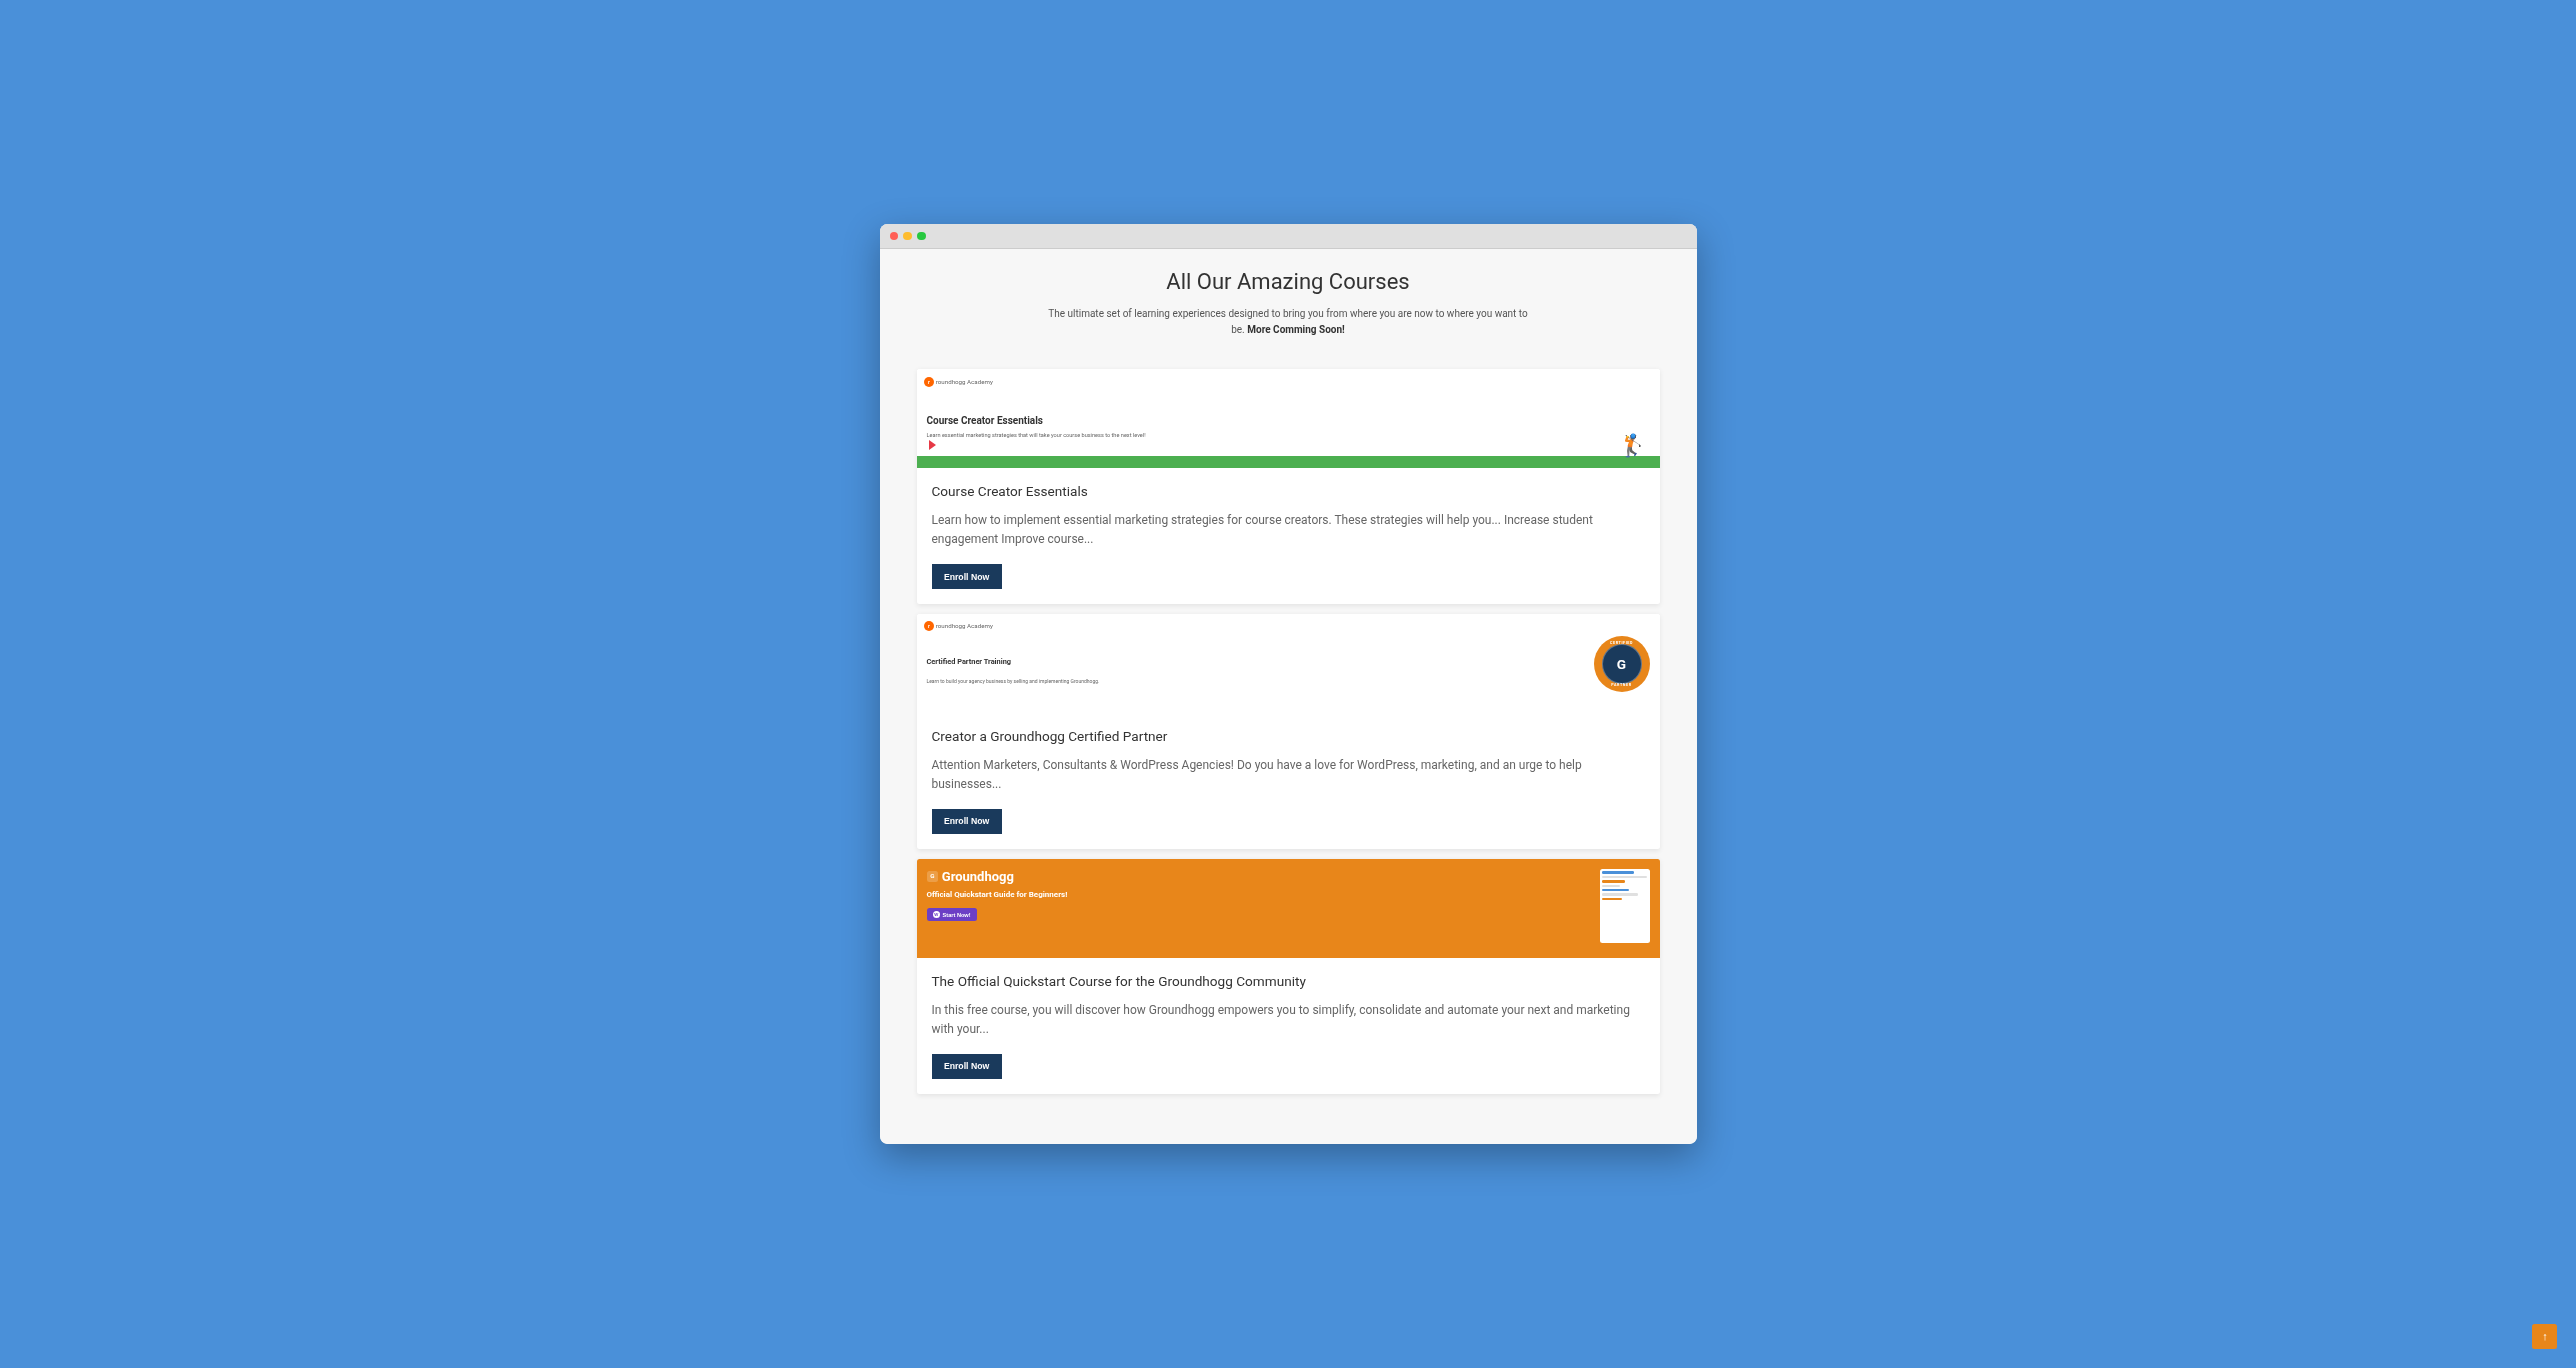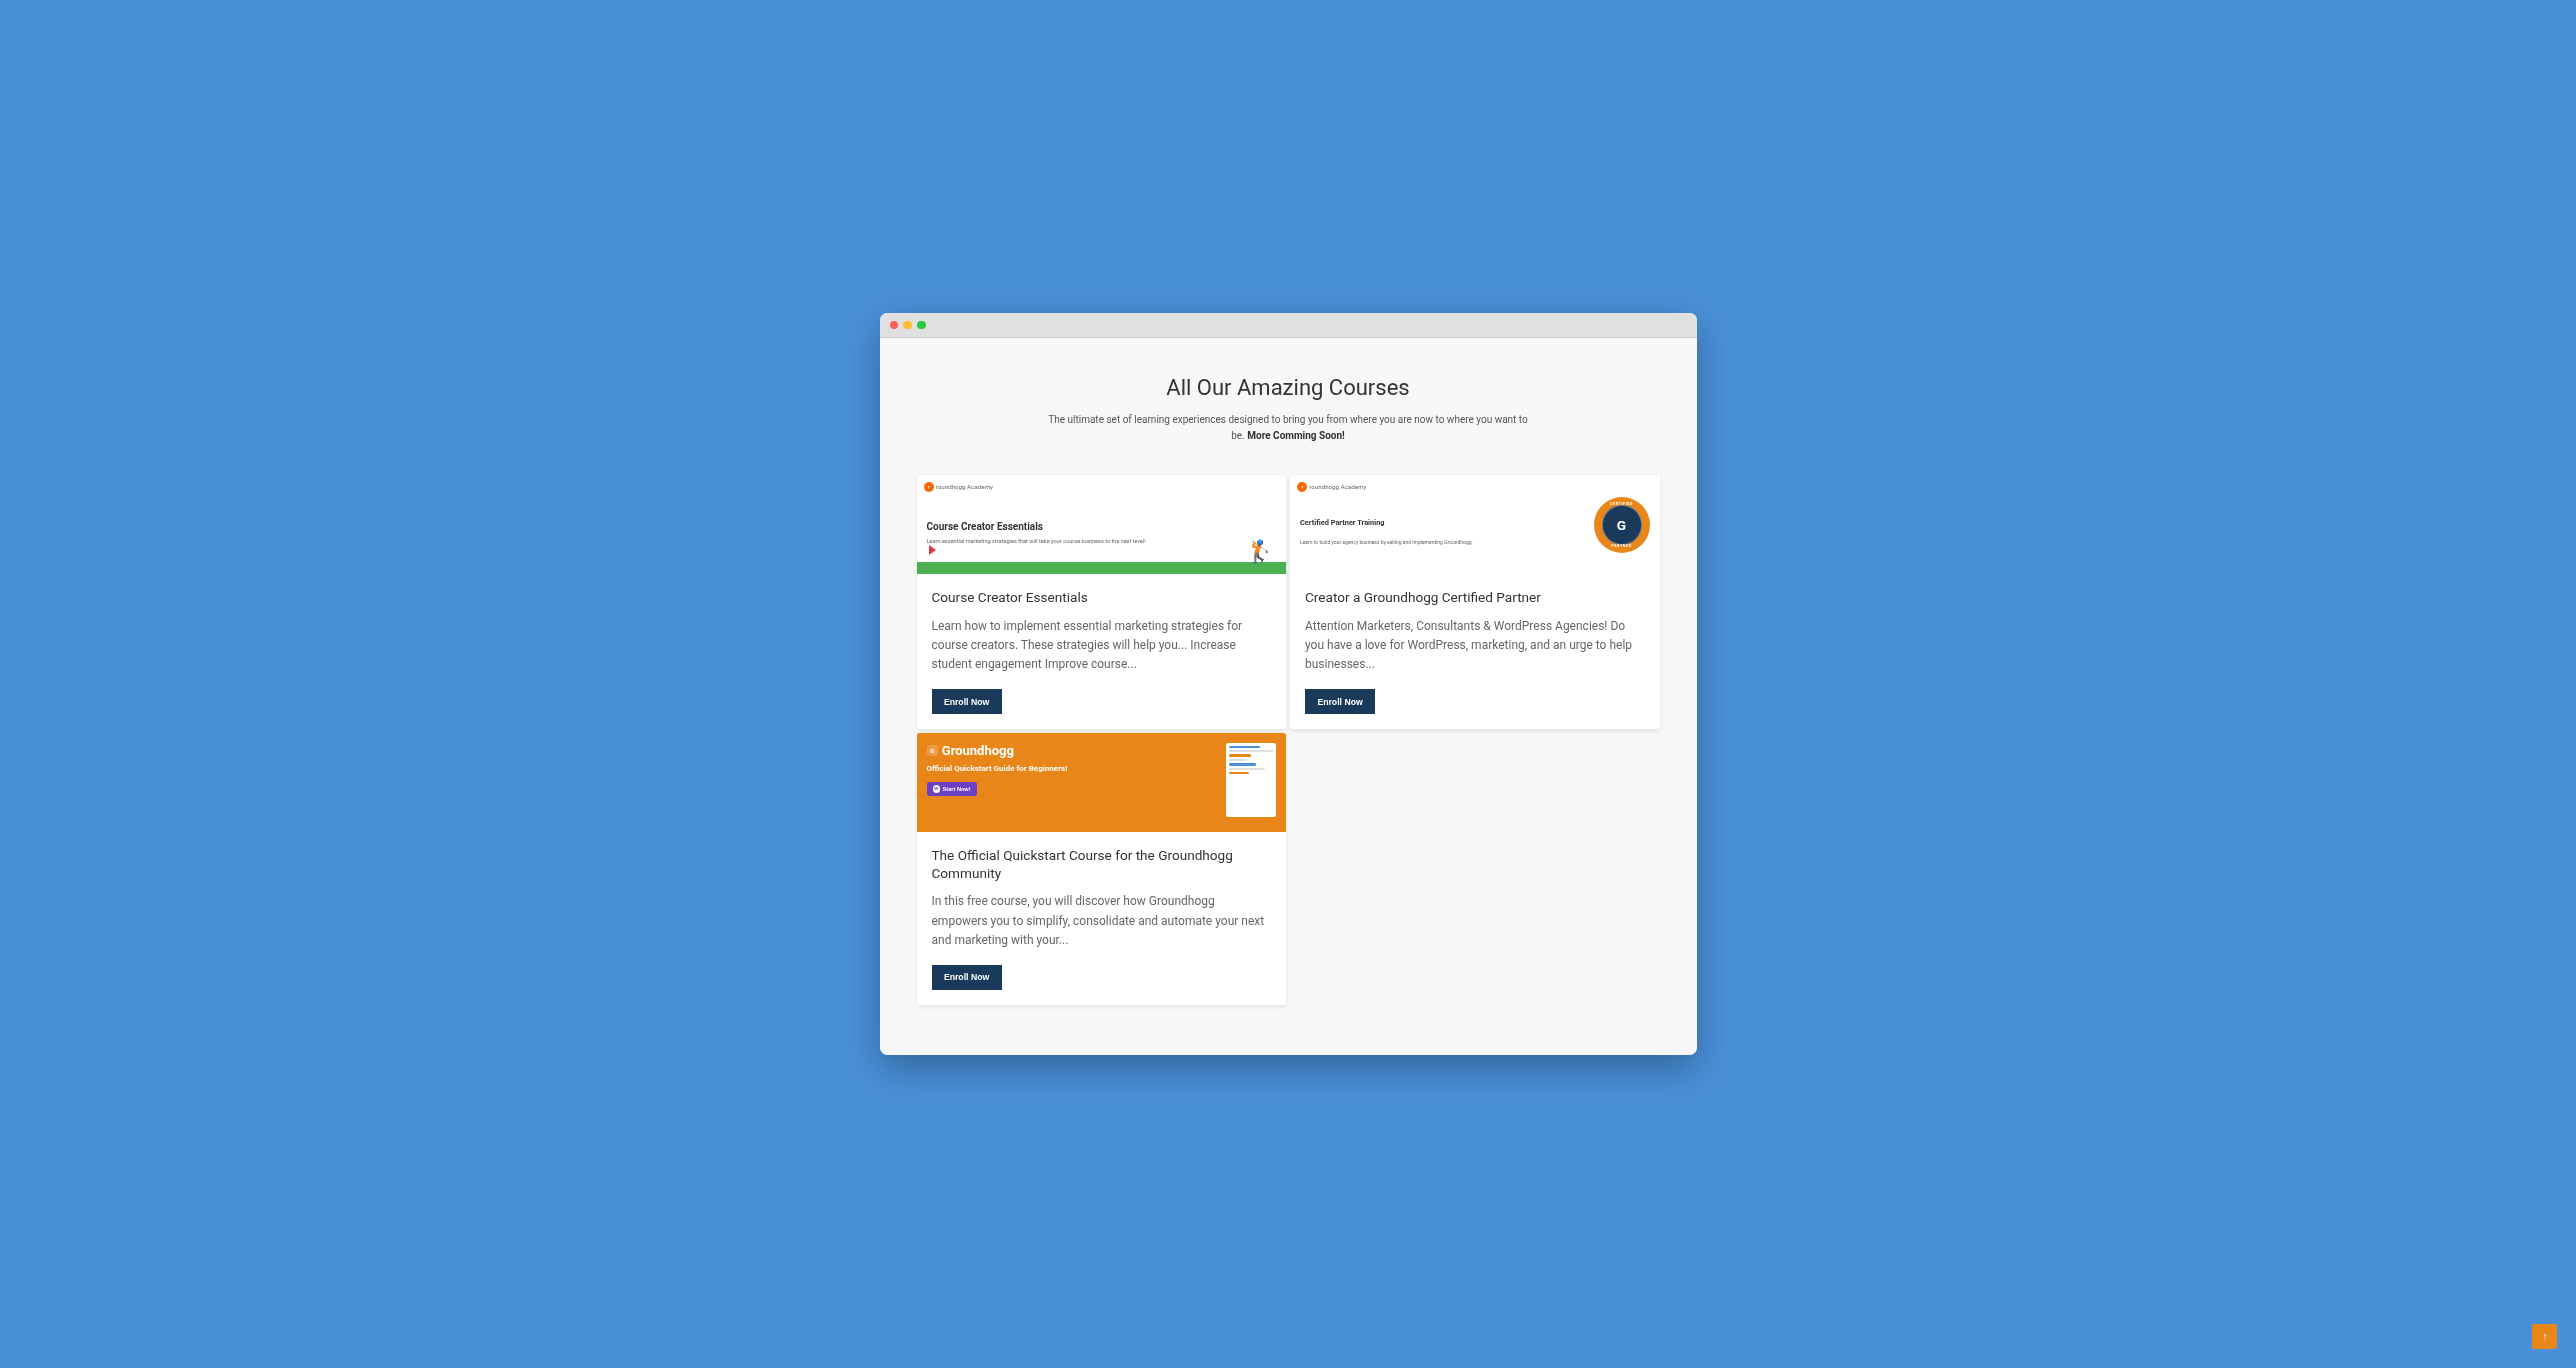--- a/index.html
+++ b/index.html
@@ -44,7 +44,7 @@
 
     .browser-content {
       background: #f7f7f7;
-      padding: 37px 25px 50px;
+      padding: 20px 25px 50px;
     }
 
     .page-header {

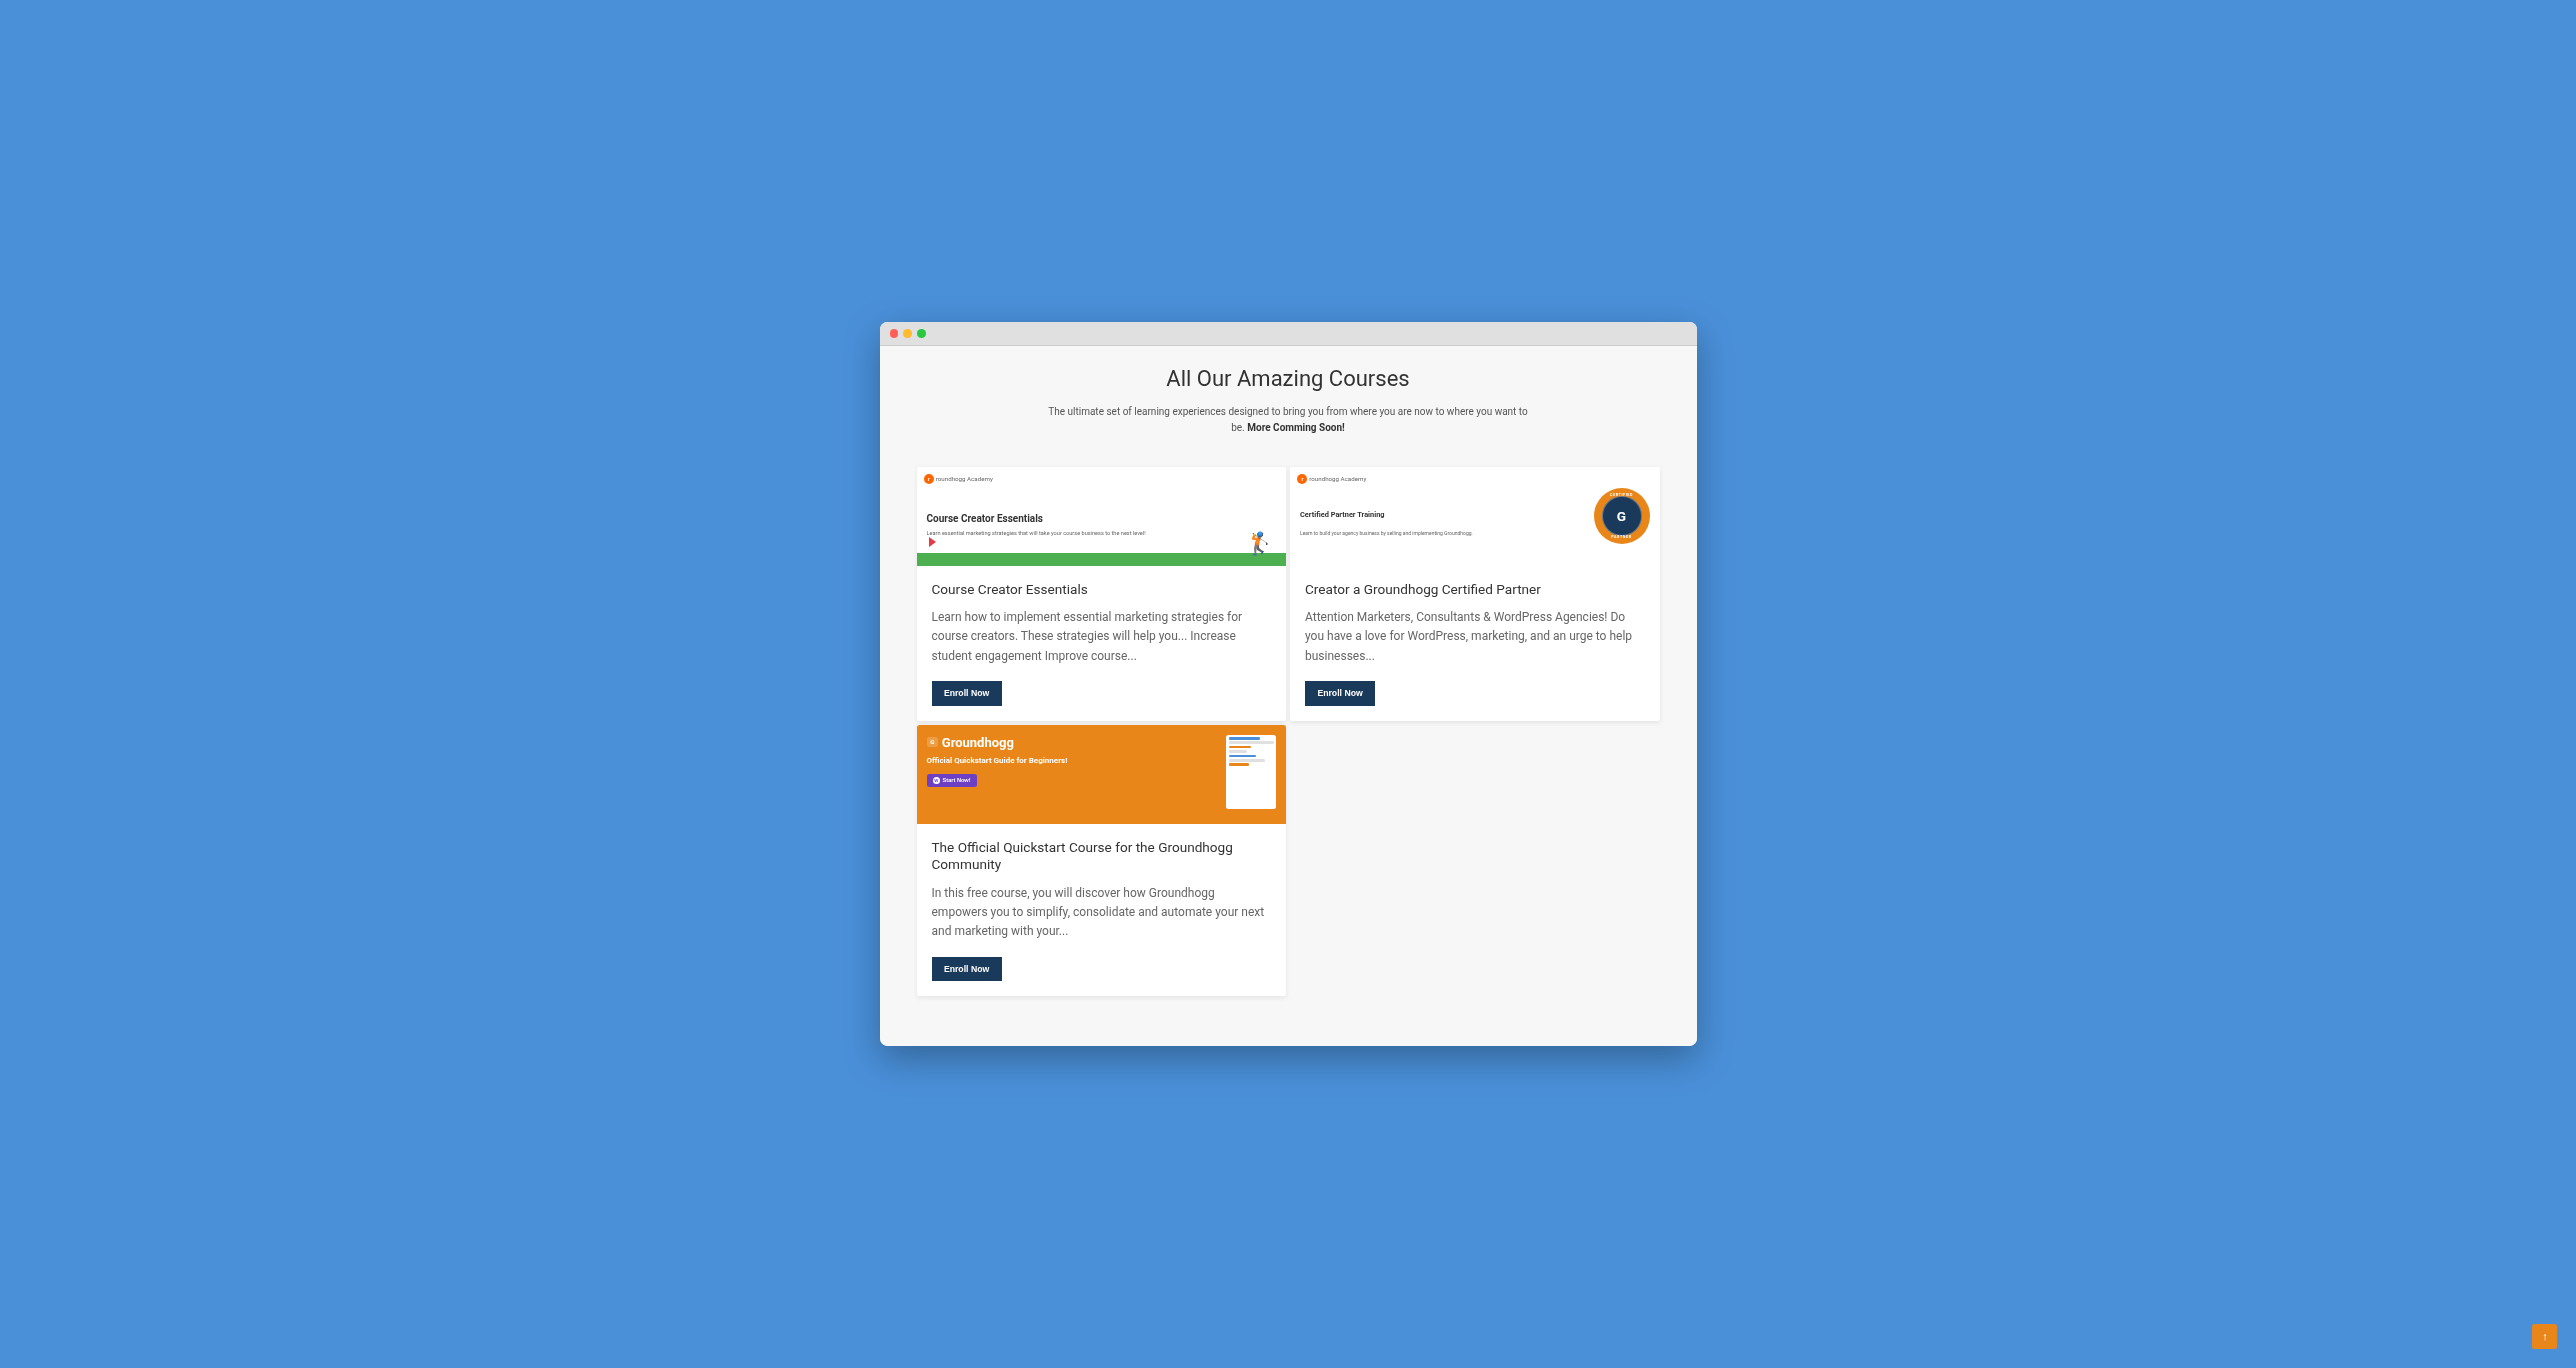--- a/index.html
+++ b/index.html
@@ -74,8 +74,8 @@
 
     .courses-grid {
       display: grid;
-      grid-template-columns: repeat(2, 1fr);
-      gap: 4px;
+      grid-template-columns: repeat(1, 1fr);
+      gap: 10px;
       max-width: 743px;
       margin: 0 auto;
     }

